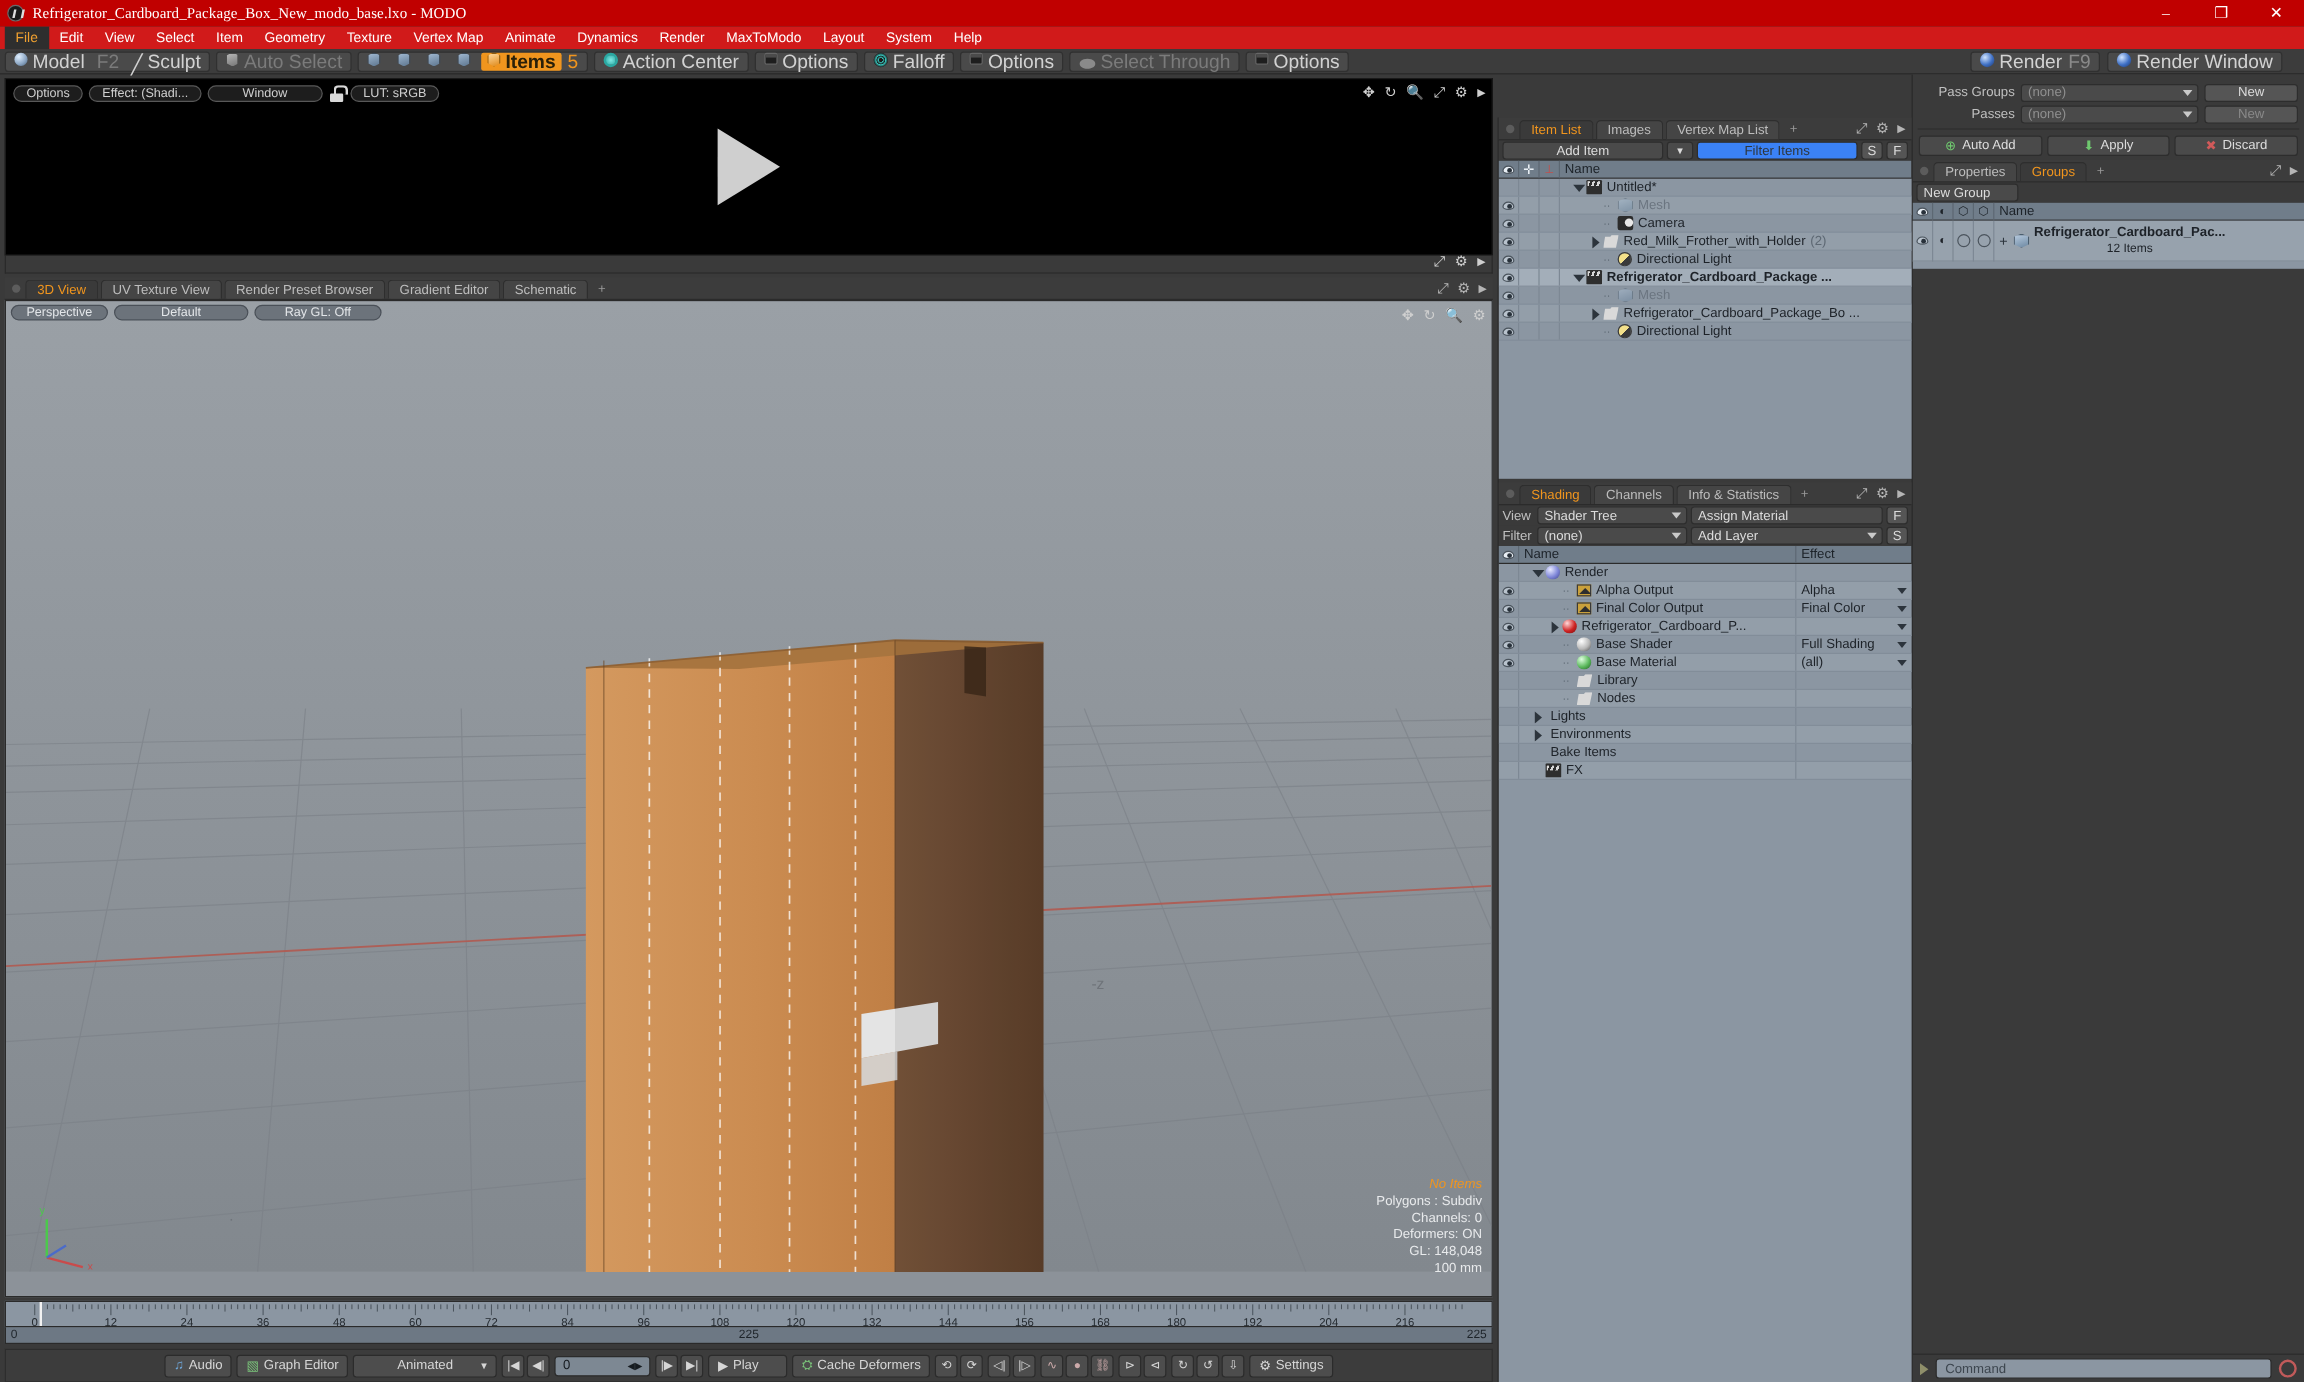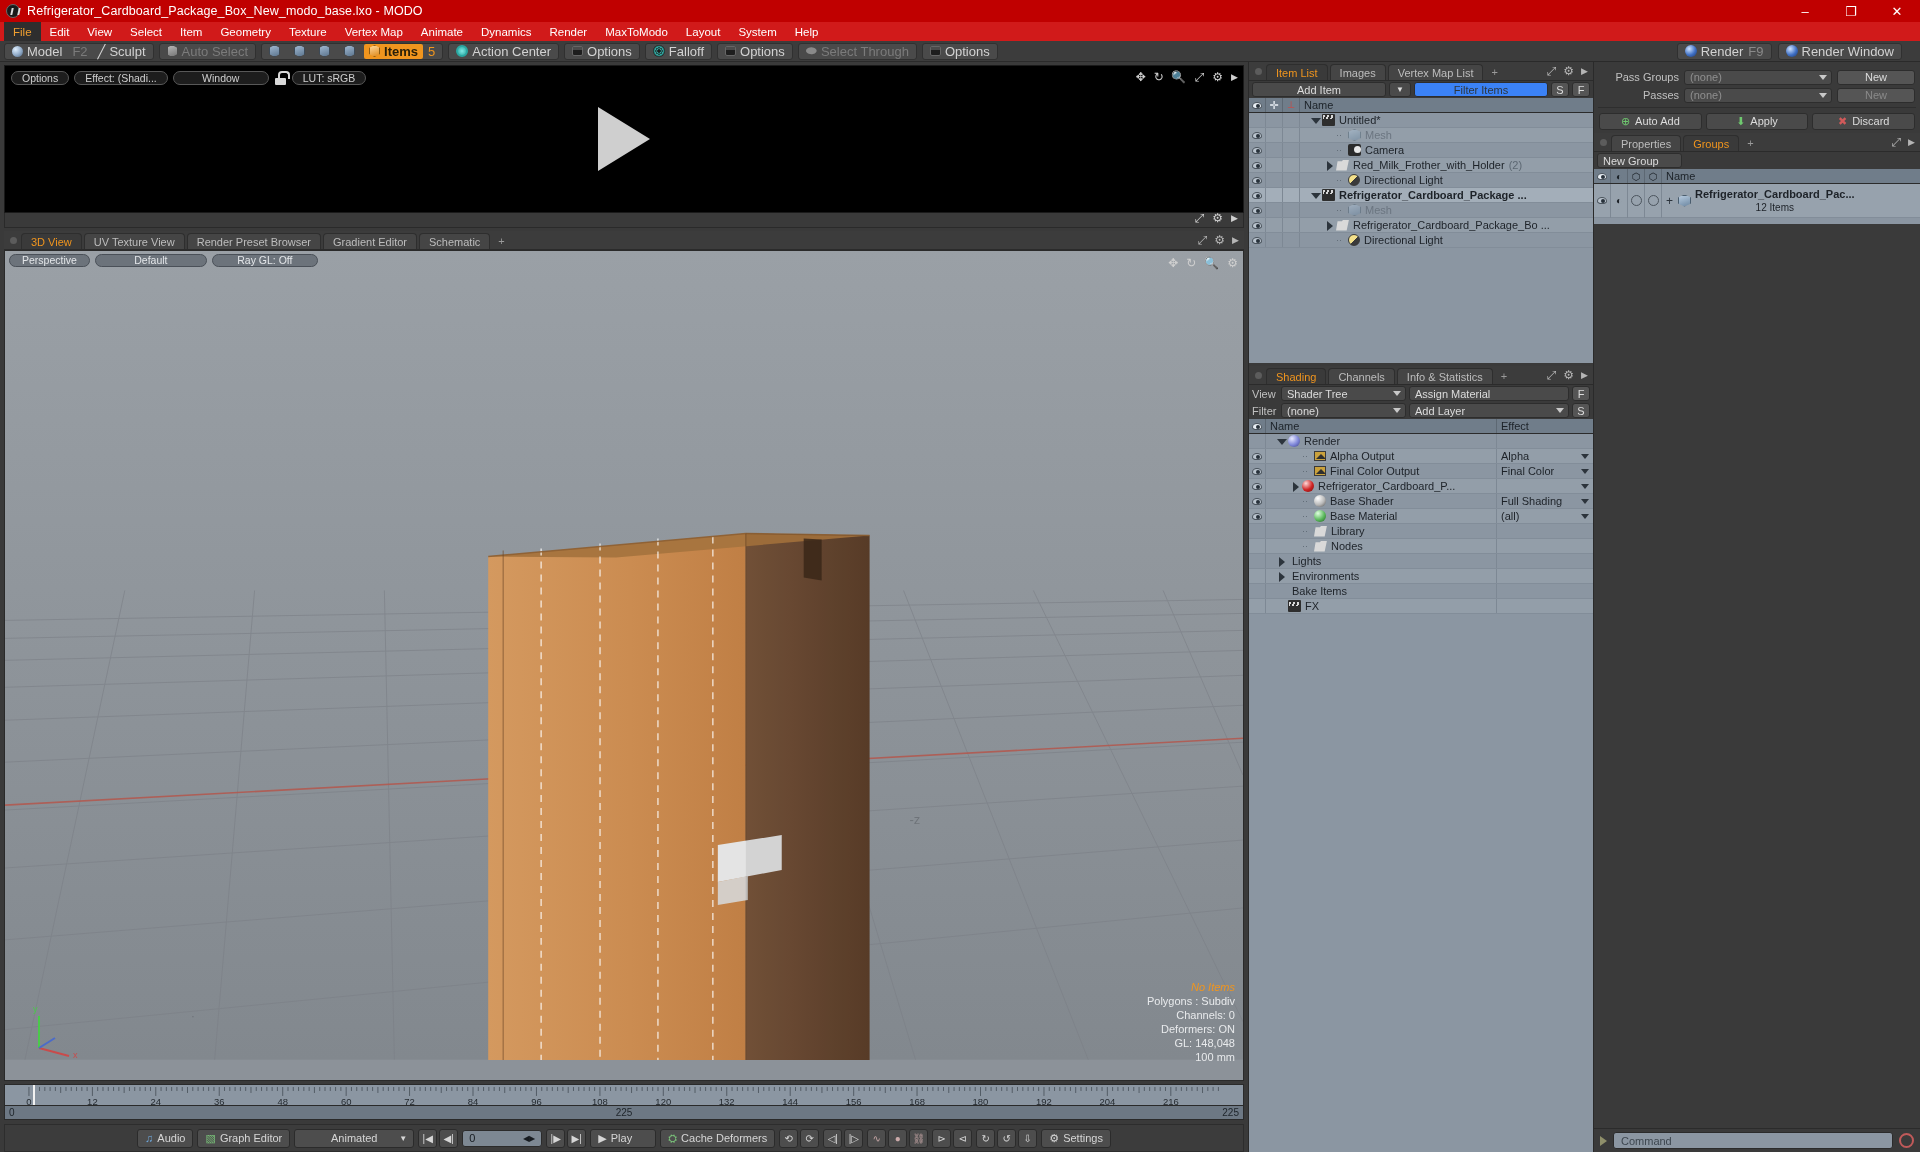--- a/index.html
+++ b/index.html
@@ -9,7 +9,7 @@
 
   
   #titlebar { height:22px; background:#c00000; display:flex; align-items:center;
-              position:relative; }
+              position:relative;font-family:Liberation Serif, serif; }
   #titlebar .app-ico { width:14px; height:14px; border-radius:50%;
               background:#1a1a1a; margin:0 7px 0 6px; position:relative;
               border:1px solid #6a6a6a; }

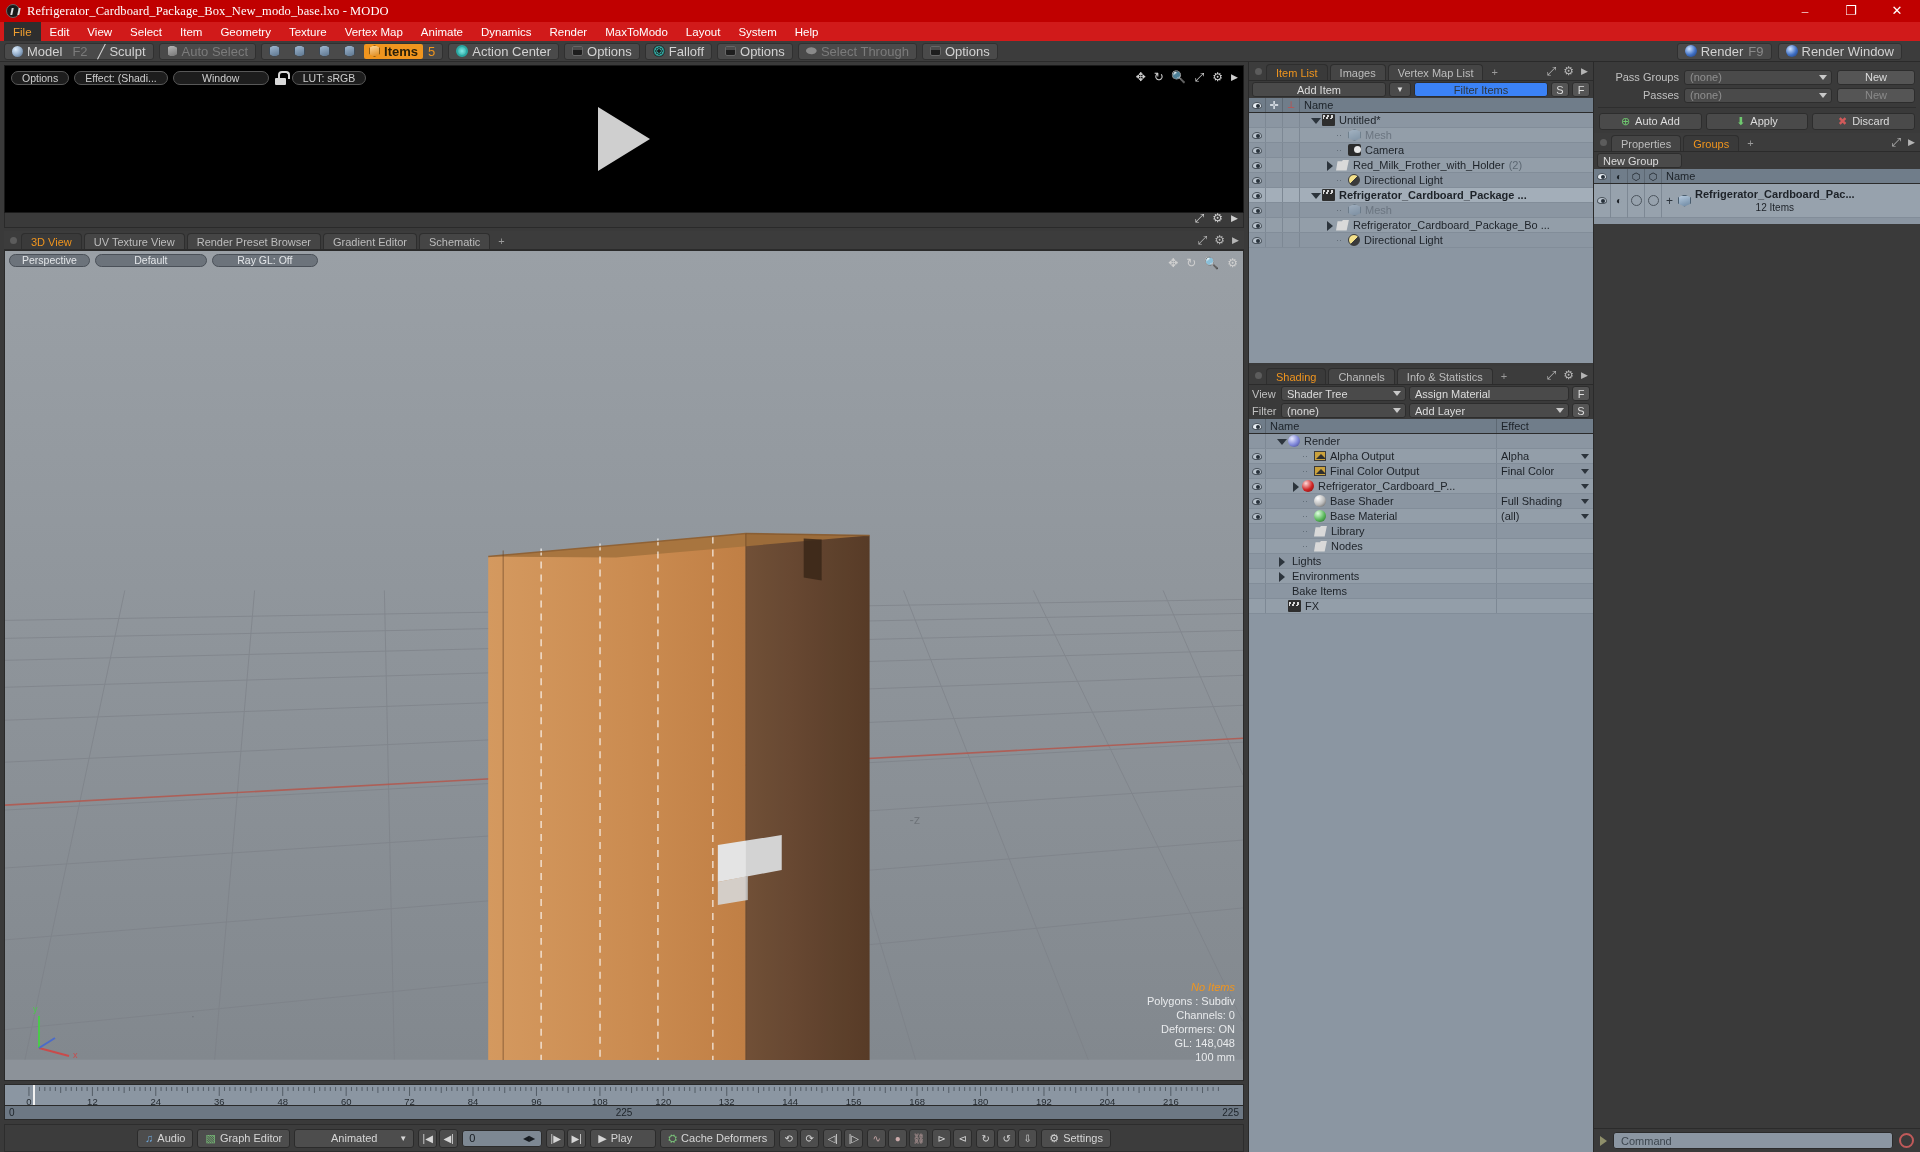--- a/index.html
+++ b/index.html
@@ -33,8 +33,8 @@
   .tgrp { display:flex; align-items:center; height:17px; background:#4a4a4a;
           border:1px solid #303030; border-radius:3px; margin-right:5px;
           padding:0 2px; }
-  .tb { display:flex; align-items:center; height:15px; padding:0 5px;
-        font-size:13px; color:#d2d2d2; white-space:nowrap; border-radius:2px; }
+  .tb { display:flex; align-items:flex-start; height:15px; padding:0 5px;
+        font-size:16px; color:#d2d2d2; white-space:nowrap; border-radius:2px; }
   .tb.dim { color:#7b7b7b; }
   .tb.on { background:#f0951e; color:#2a2009; font-weight:bold; border-radius:2px; }
   .tb .glyph { margin-right:4px; display:inline-block; }

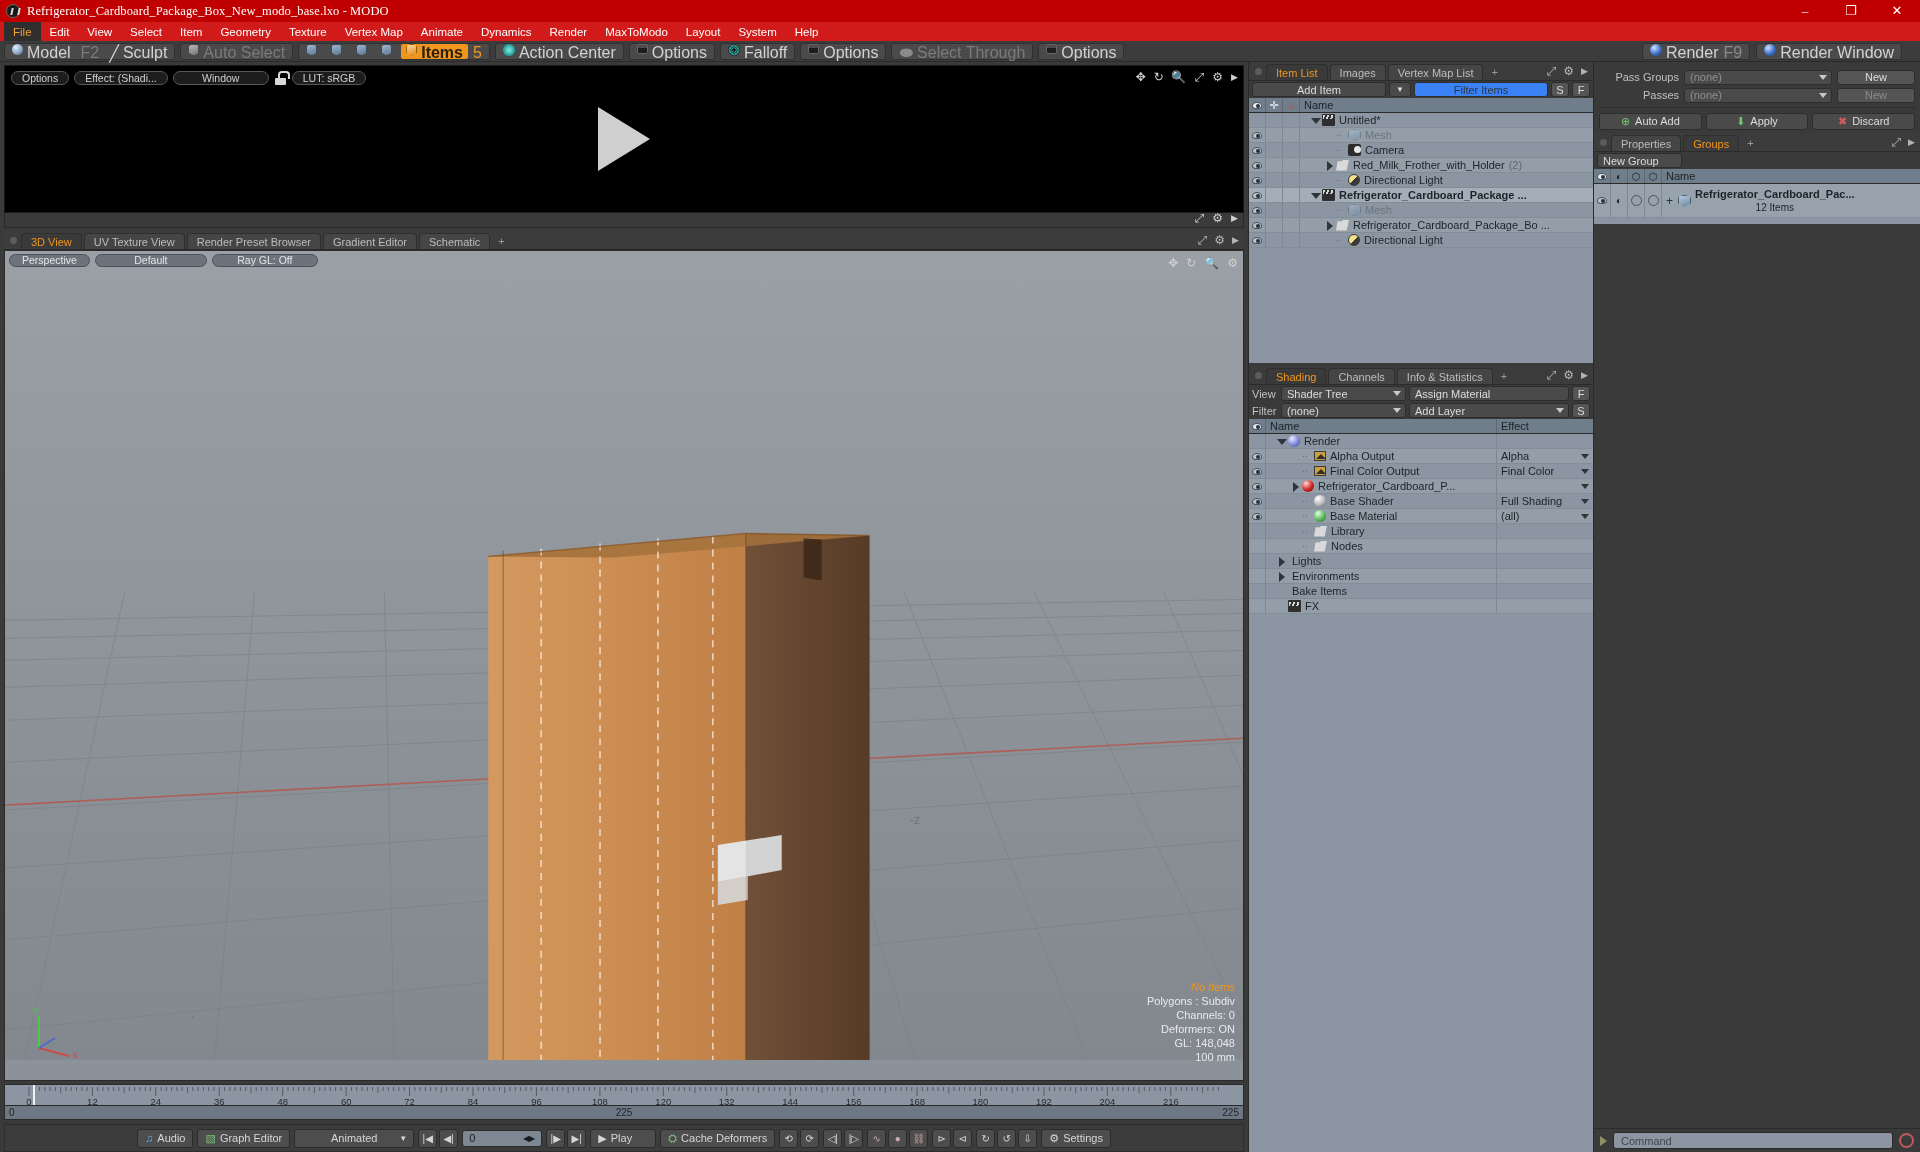--- a/index.html
+++ b/index.html
@@ -60,7 +60,7 @@
   #body { display:flex; height:calc(1152px - 22px - 19px - 21px); }
   #leftcol { width:1248px; display:flex; flex-direction:column; }
   #midcol { width:345px; display:flex; flex-direction:column; background:#3a3a3a;
-            border-left:1px solid #2a2a2a; }
+            border-left:1px solid #2a2a2a;margin-top:36px; }
   #rightcol { flex:1; display:flex; flex-direction:column; background:#3a3a3a;
             border-left:1px solid #2a2a2a; }
 

